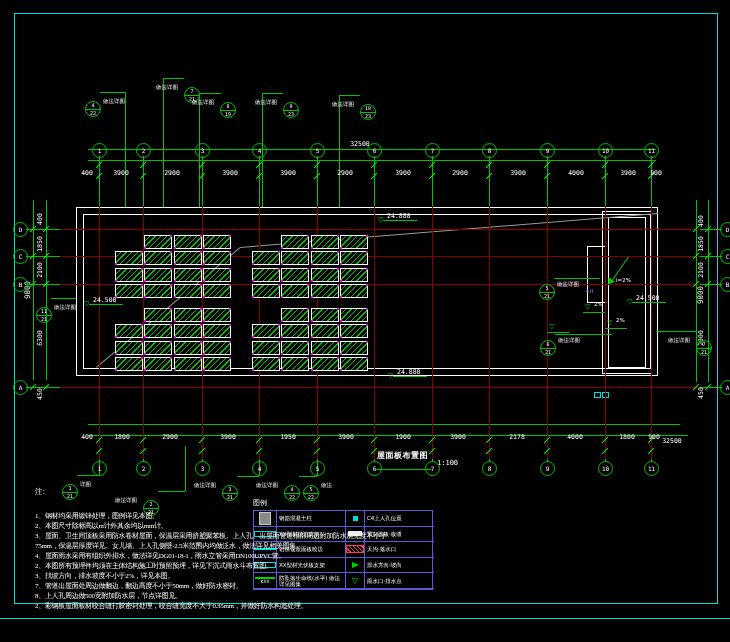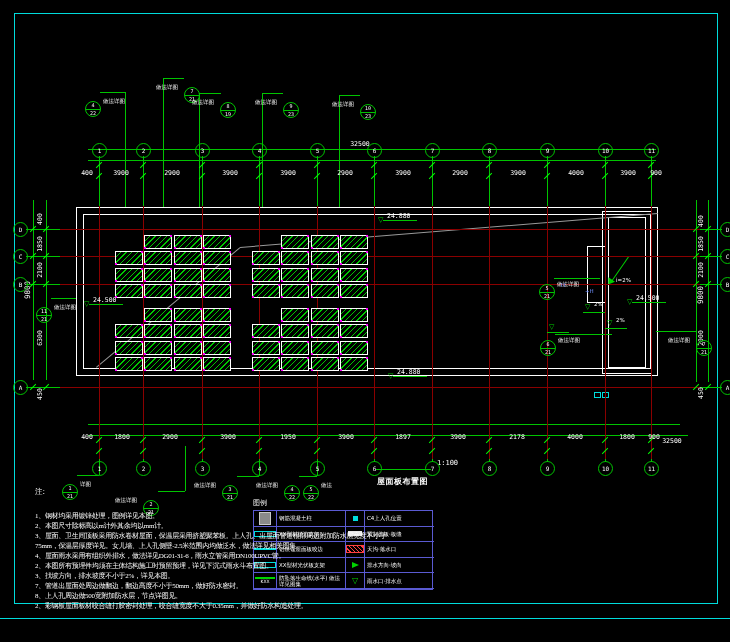--- a/index.html
+++ b/index.html
@@ -335,7 +335,7 @@
       <div class="dim" style="left: 228px; top: 417px;">3900</div>
       <div class="dim" style="left: 288px; top: 417px;">1950</div>
       <div class="dim" style="left: 346px; top: 417px;">3900</div>
-      <div class="dim" style="left: 403px; top: 417px;">1897</div>
+      <div class="dim" style="left: 403px; top: 417px;">1900</div>
       <div class="dim" style="left: 458px; top: 417px;">3900</div>
       <div class="dim" style="left: 517px; top: 417px;">2178</div>
       <div class="dim" style="left: 575px; top: 417px;">4000</div>

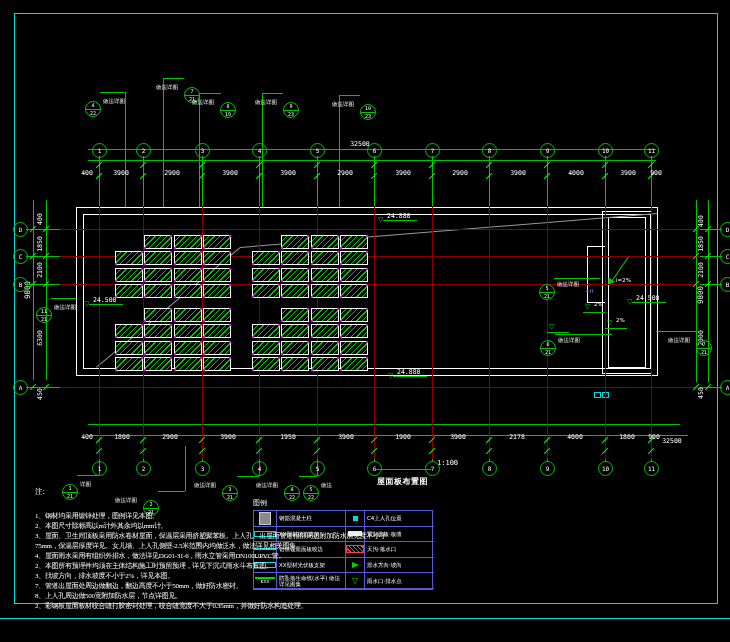--- a/index.html
+++ b/index.html
@@ -110,7 +110,7 @@
   <div class="dimv" style="left:27px;top:290px;font-size:7.5px;">9800</div>
   <div class="dimv" style="left:700px;top:295px;font-size:7.5px;">9800</div>
 
-  <div class="title-txt" style="left:377px;top:476px;text-align:right;">屋面板布置图</div>
+  <div class="title-txt" style="left:377px;top:450px;text-align:right;">屋面板布置图</div>
   <div class="scale-txt" style="left:437px;top:459px;">1:100</div>
   <div class="hl" style="left:376px;top:469px;width:55px;background:#00c400;"></div>
 

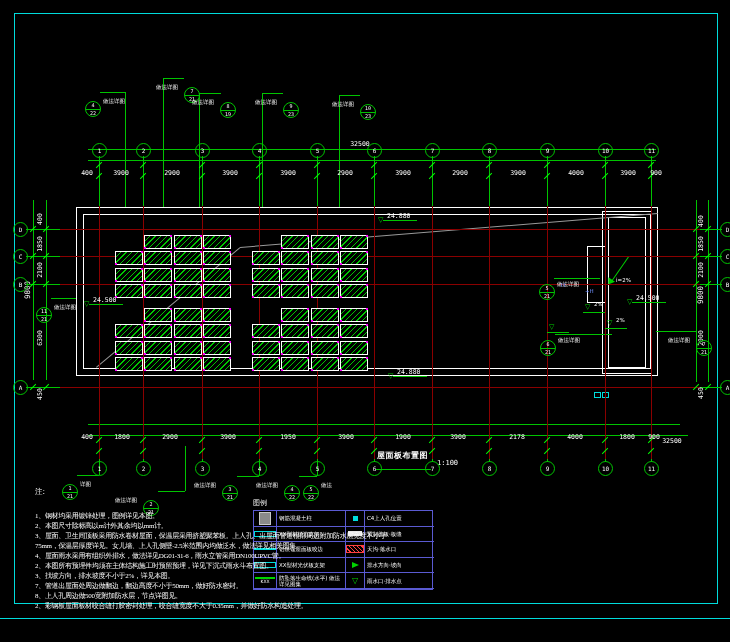--- a/index.html
+++ b/index.html
@@ -508,7 +508,7 @@
       <div class="note-line" style="left: 35px; top: 507px;">2、本图尺寸除标高以m计外其余均以mm计。</div>
       <div class="note-line" style="left: 35px; top: 517px;">3、屋面、卫生间顶板采用防水卷材屋面，保温层采用挤塑聚苯板。上人孔、出屋面管道根部周边附加防水层宽度不小于</div>
       <div class="note-line" style="left: 35px; top: 527px;">75mm，保温层厚度详见。女儿墙、上人孔侧壁-2.5米范围内均做泛水，做法详见相关图集。</div>
-      <div class="note-line" style="left: 35px; top: 537px;">4、屋面雨水采用有组织外排水，做法详见DG01-31-6，雨水立管采用DN100UPVC管。</div>
+      <div class="note-line" style="left: 35px; top: 537px;">4、屋面雨水采用有组织外排水，做法详见DG01-18-1，雨水立管采用DN100UPVC管。</div>
       <div class="note-line" style="left: 35px; top: 547px;">2、本图所有预埋件均须在主体结构施工时预留预埋，详见下沉式雨水斗布置图。</div>
       <div class="note-line" style="left: 35px; top: 557px;">3、找坡方向，排水坡度不小于2%，详见本图。</div>
       <div class="note-line" style="left: 35px; top: 567px;">7、管道出屋面处周边做翻边，翻边高度不小于50mm，做好防水密封。</div>

